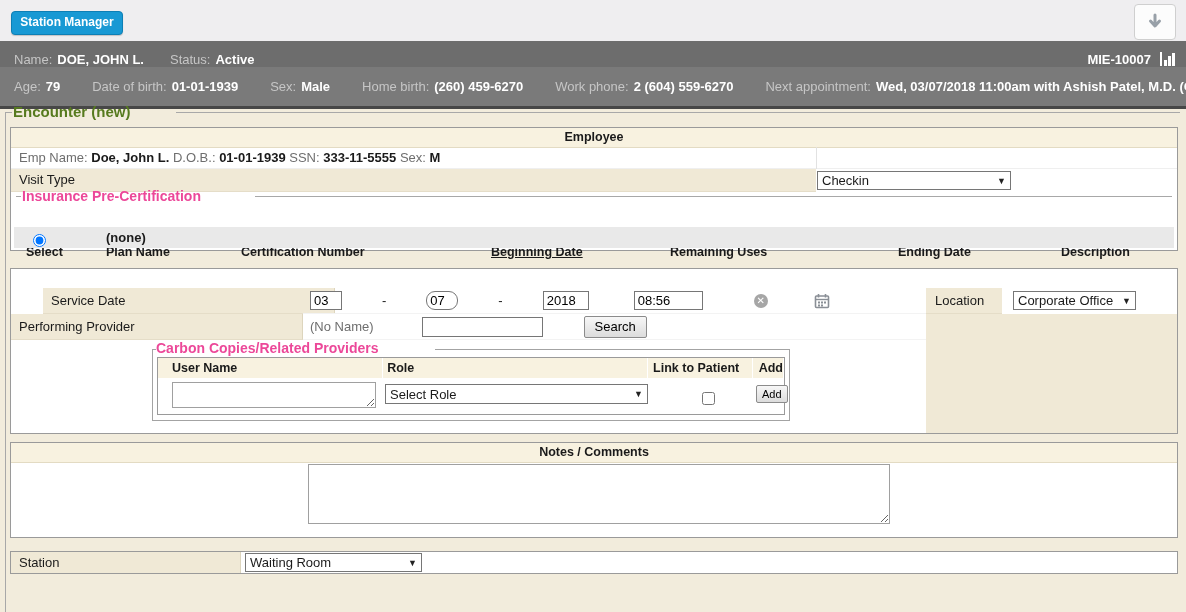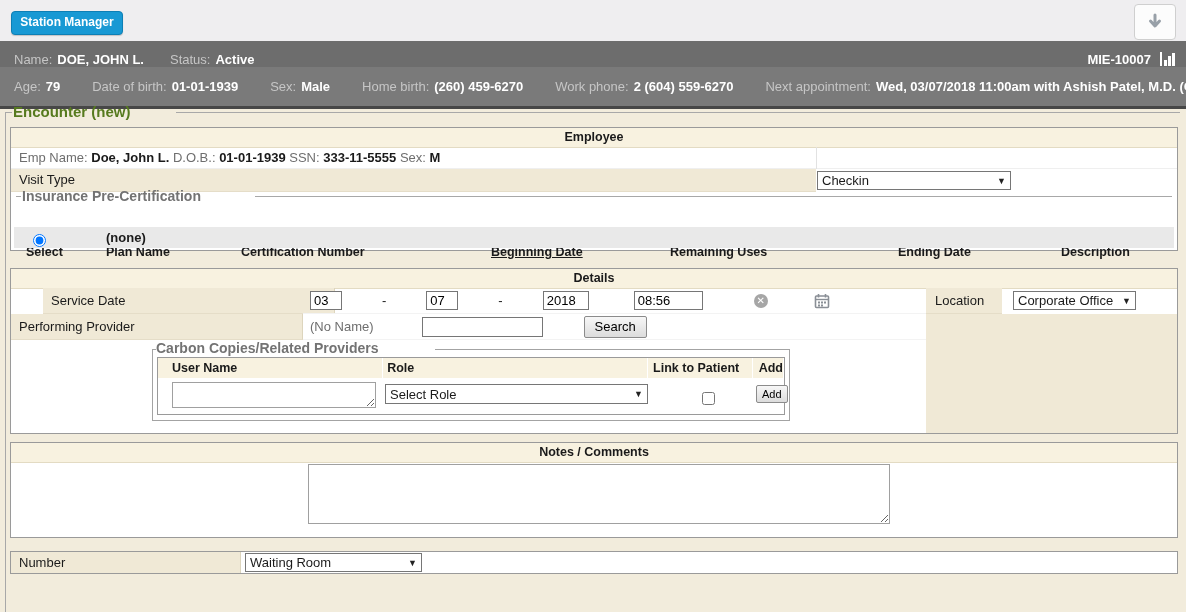--- a/index.html
+++ b/index.html
@@ -47,7 +47,7 @@
     font-size:12.5px; line-height:19px;
   }
   .beige { background:#f0e9d6; }
-  .legend-sm { position:absolute; font-size:14px; font-weight:bold; color:#737373; white-space:nowrap; }
+  .legend-sm { position:absolute; font-size:14px; font-weight:bold; color:#ec4899; white-space:nowrap; }
   .hline { position:absolute; height:1px; background:#a8a8a8; }
   
   .tin { border:1px solid #767676; background:#fff; font-family:inherit; font-size:13px; padding:1px 3px; box-sizing:border-box; height:19px; }

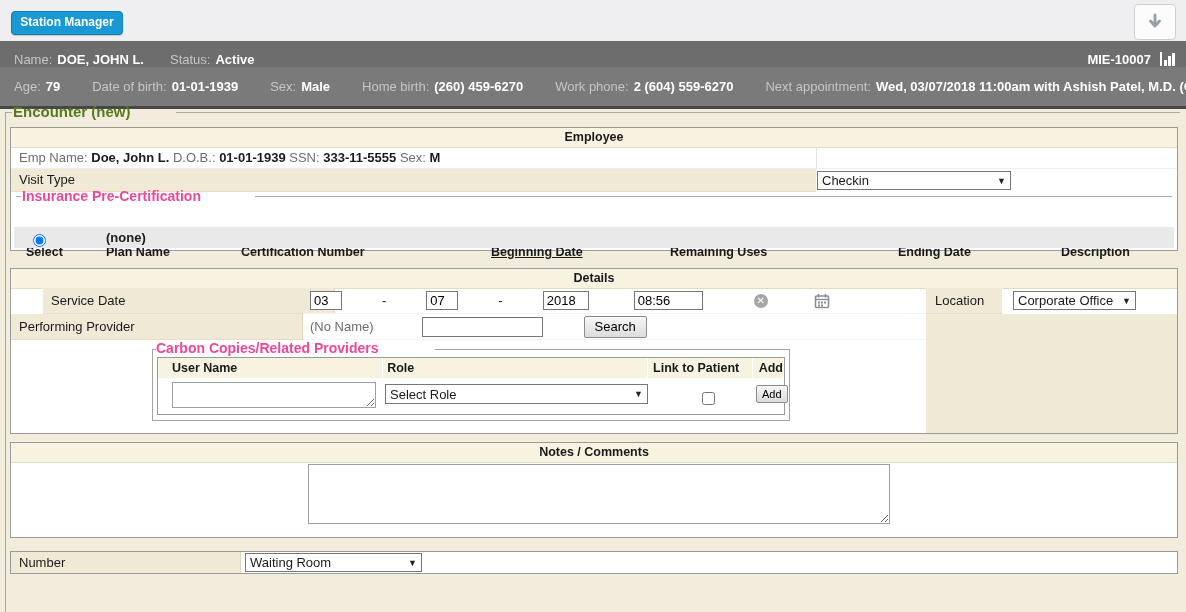--- a/index.html
+++ b/index.html
@@ -194,7 +194,6 @@
   </div>
 
   <div class="box" id="box-details" style="top:268px; height:166px;">
-    <div class="sec-hdr">Details</div>
 
     <div class="cell-lbl" style="top:19px;margin-left:32px;">Service Date</div>
     <div class="cell-cnt" style="top:19px;">

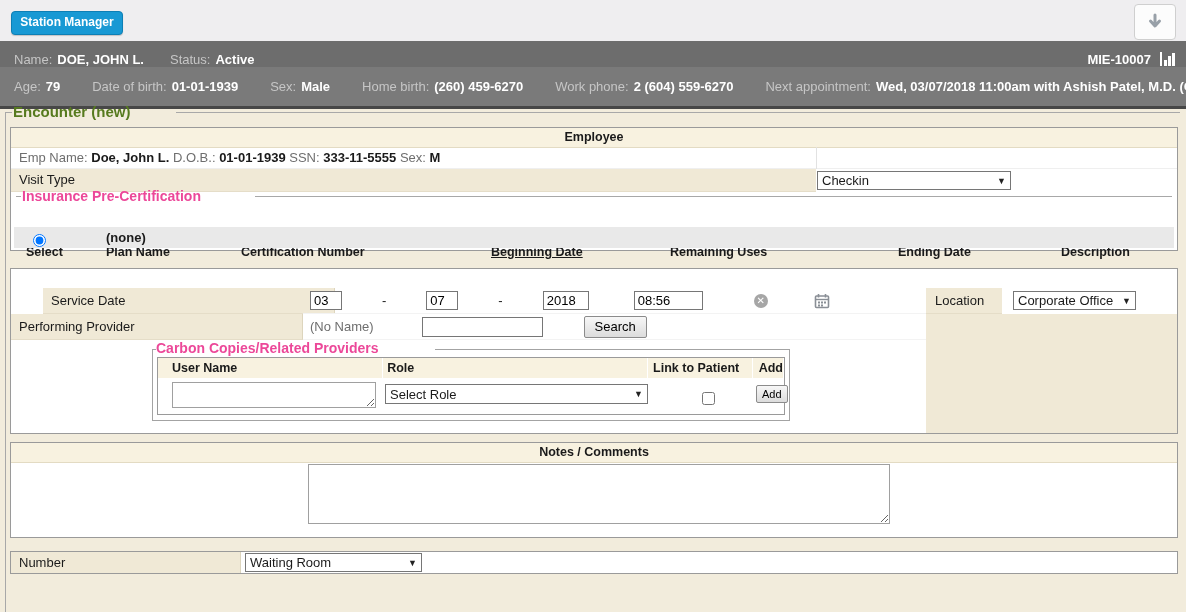--- a/index.html
+++ b/index.html
@@ -199,7 +199,7 @@
     <div class="cell-cnt" style="top:19px;">
       <input class="tin" style="width: 32px;" value="03">
       <span>-</span>
-      <input class="tin" style="width: 32px;" value="07">
+      <input class="tin" style="width: 32px; border-radius: 9px;" value="07">
       <span>-</span>
       <input class="tin" style="width: 46px;" value="2018">
       <input class="tin" style="width: 69px; margin-left: 5px;" value="08:56">

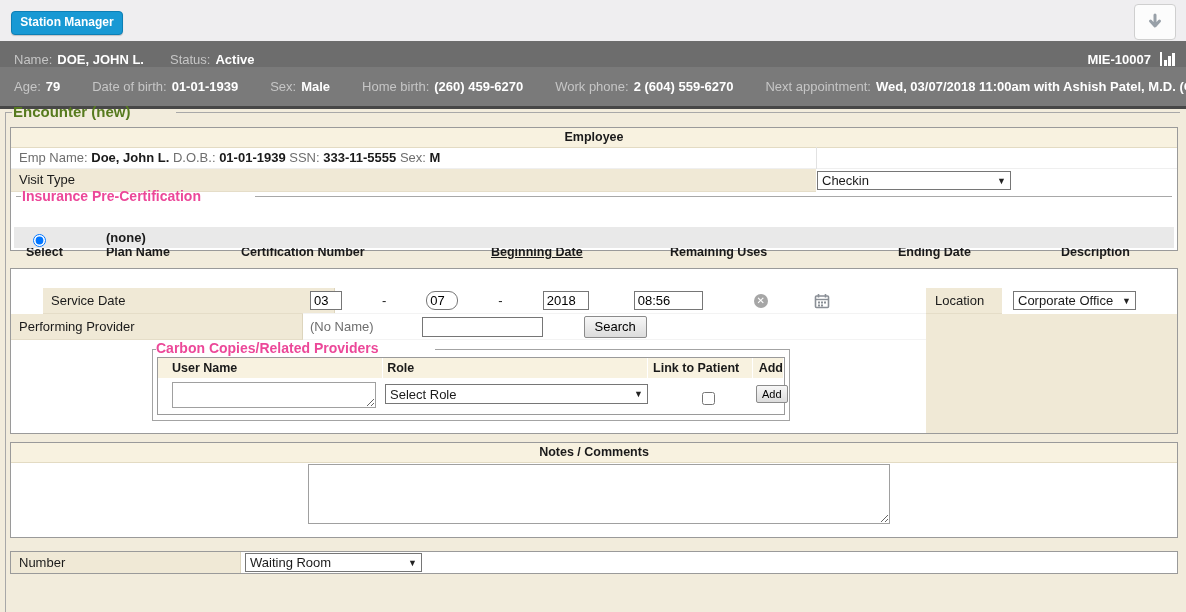--- a/index.html
+++ b/index.html
@@ -258,7 +258,7 @@
   </div>
 
   <div class="box" id="box-station" style="top:551px; height:23px;">
-    <div class="sta-lbl">Number</div>
+    <div class="sta-lbl">Station</div>
     <span class="sel" style="position:absolute; left:234px; top:1px; width:177px;">
       <span>Waiting Room</span>
       <span class="arr">▼</span>

